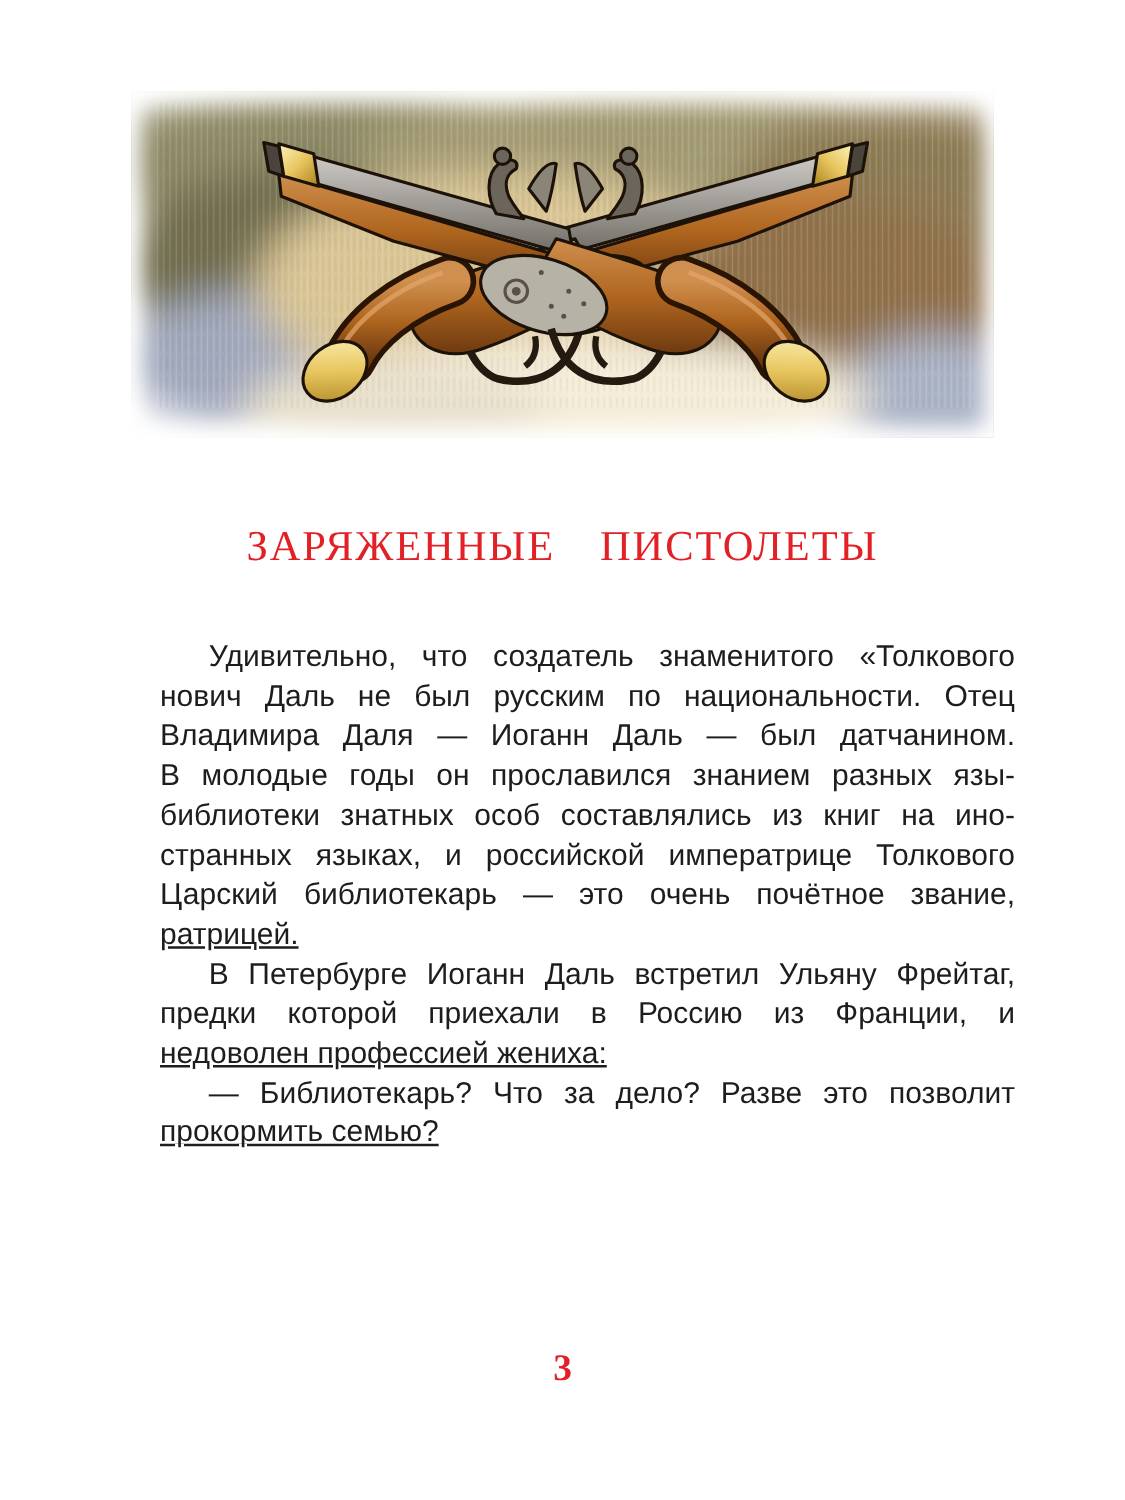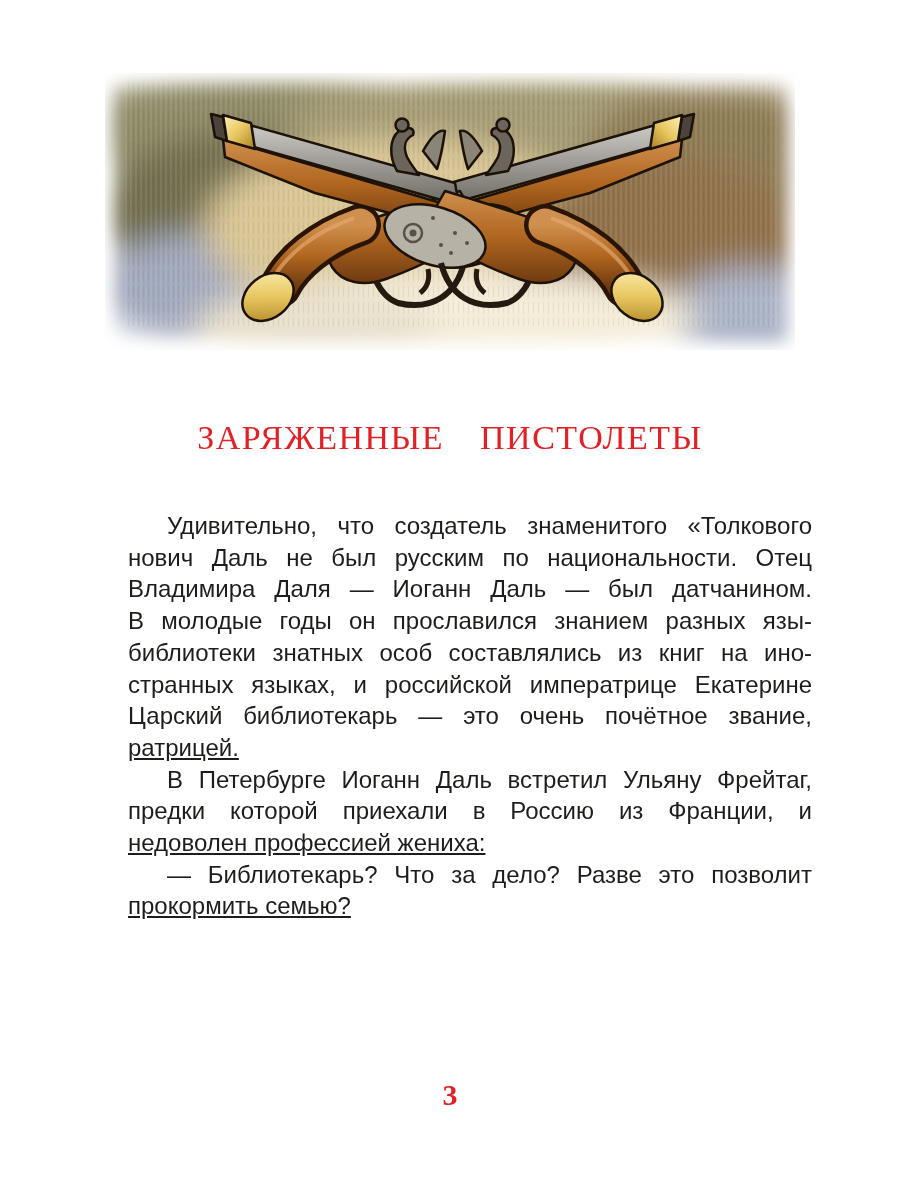--- a/index.html
+++ b/index.html
@@ -149,7 +149,7 @@
       <div class="line">Владимира Даля — Иоганн Даль — был датчанином.</div>
       <div class="line">В молодые годы он прославился знанием разных язы-</div>
       <div class="line">библиотеки знатных особ составлялись из книг на ино-</div>
-      <div class="line">странных языках, и российской императрице Екатерине</div>
+      <div class="line">странных языках, и российской императрице Толкового</div>
       <div class="line">Царский библиотекарь — это очень почётное звание,</div>
       <div class="line last">ратрицей.</div>
       <div class="line indent">В Петербурге Иоганн Даль встретил Ульяну Фрейтаг,</div>

